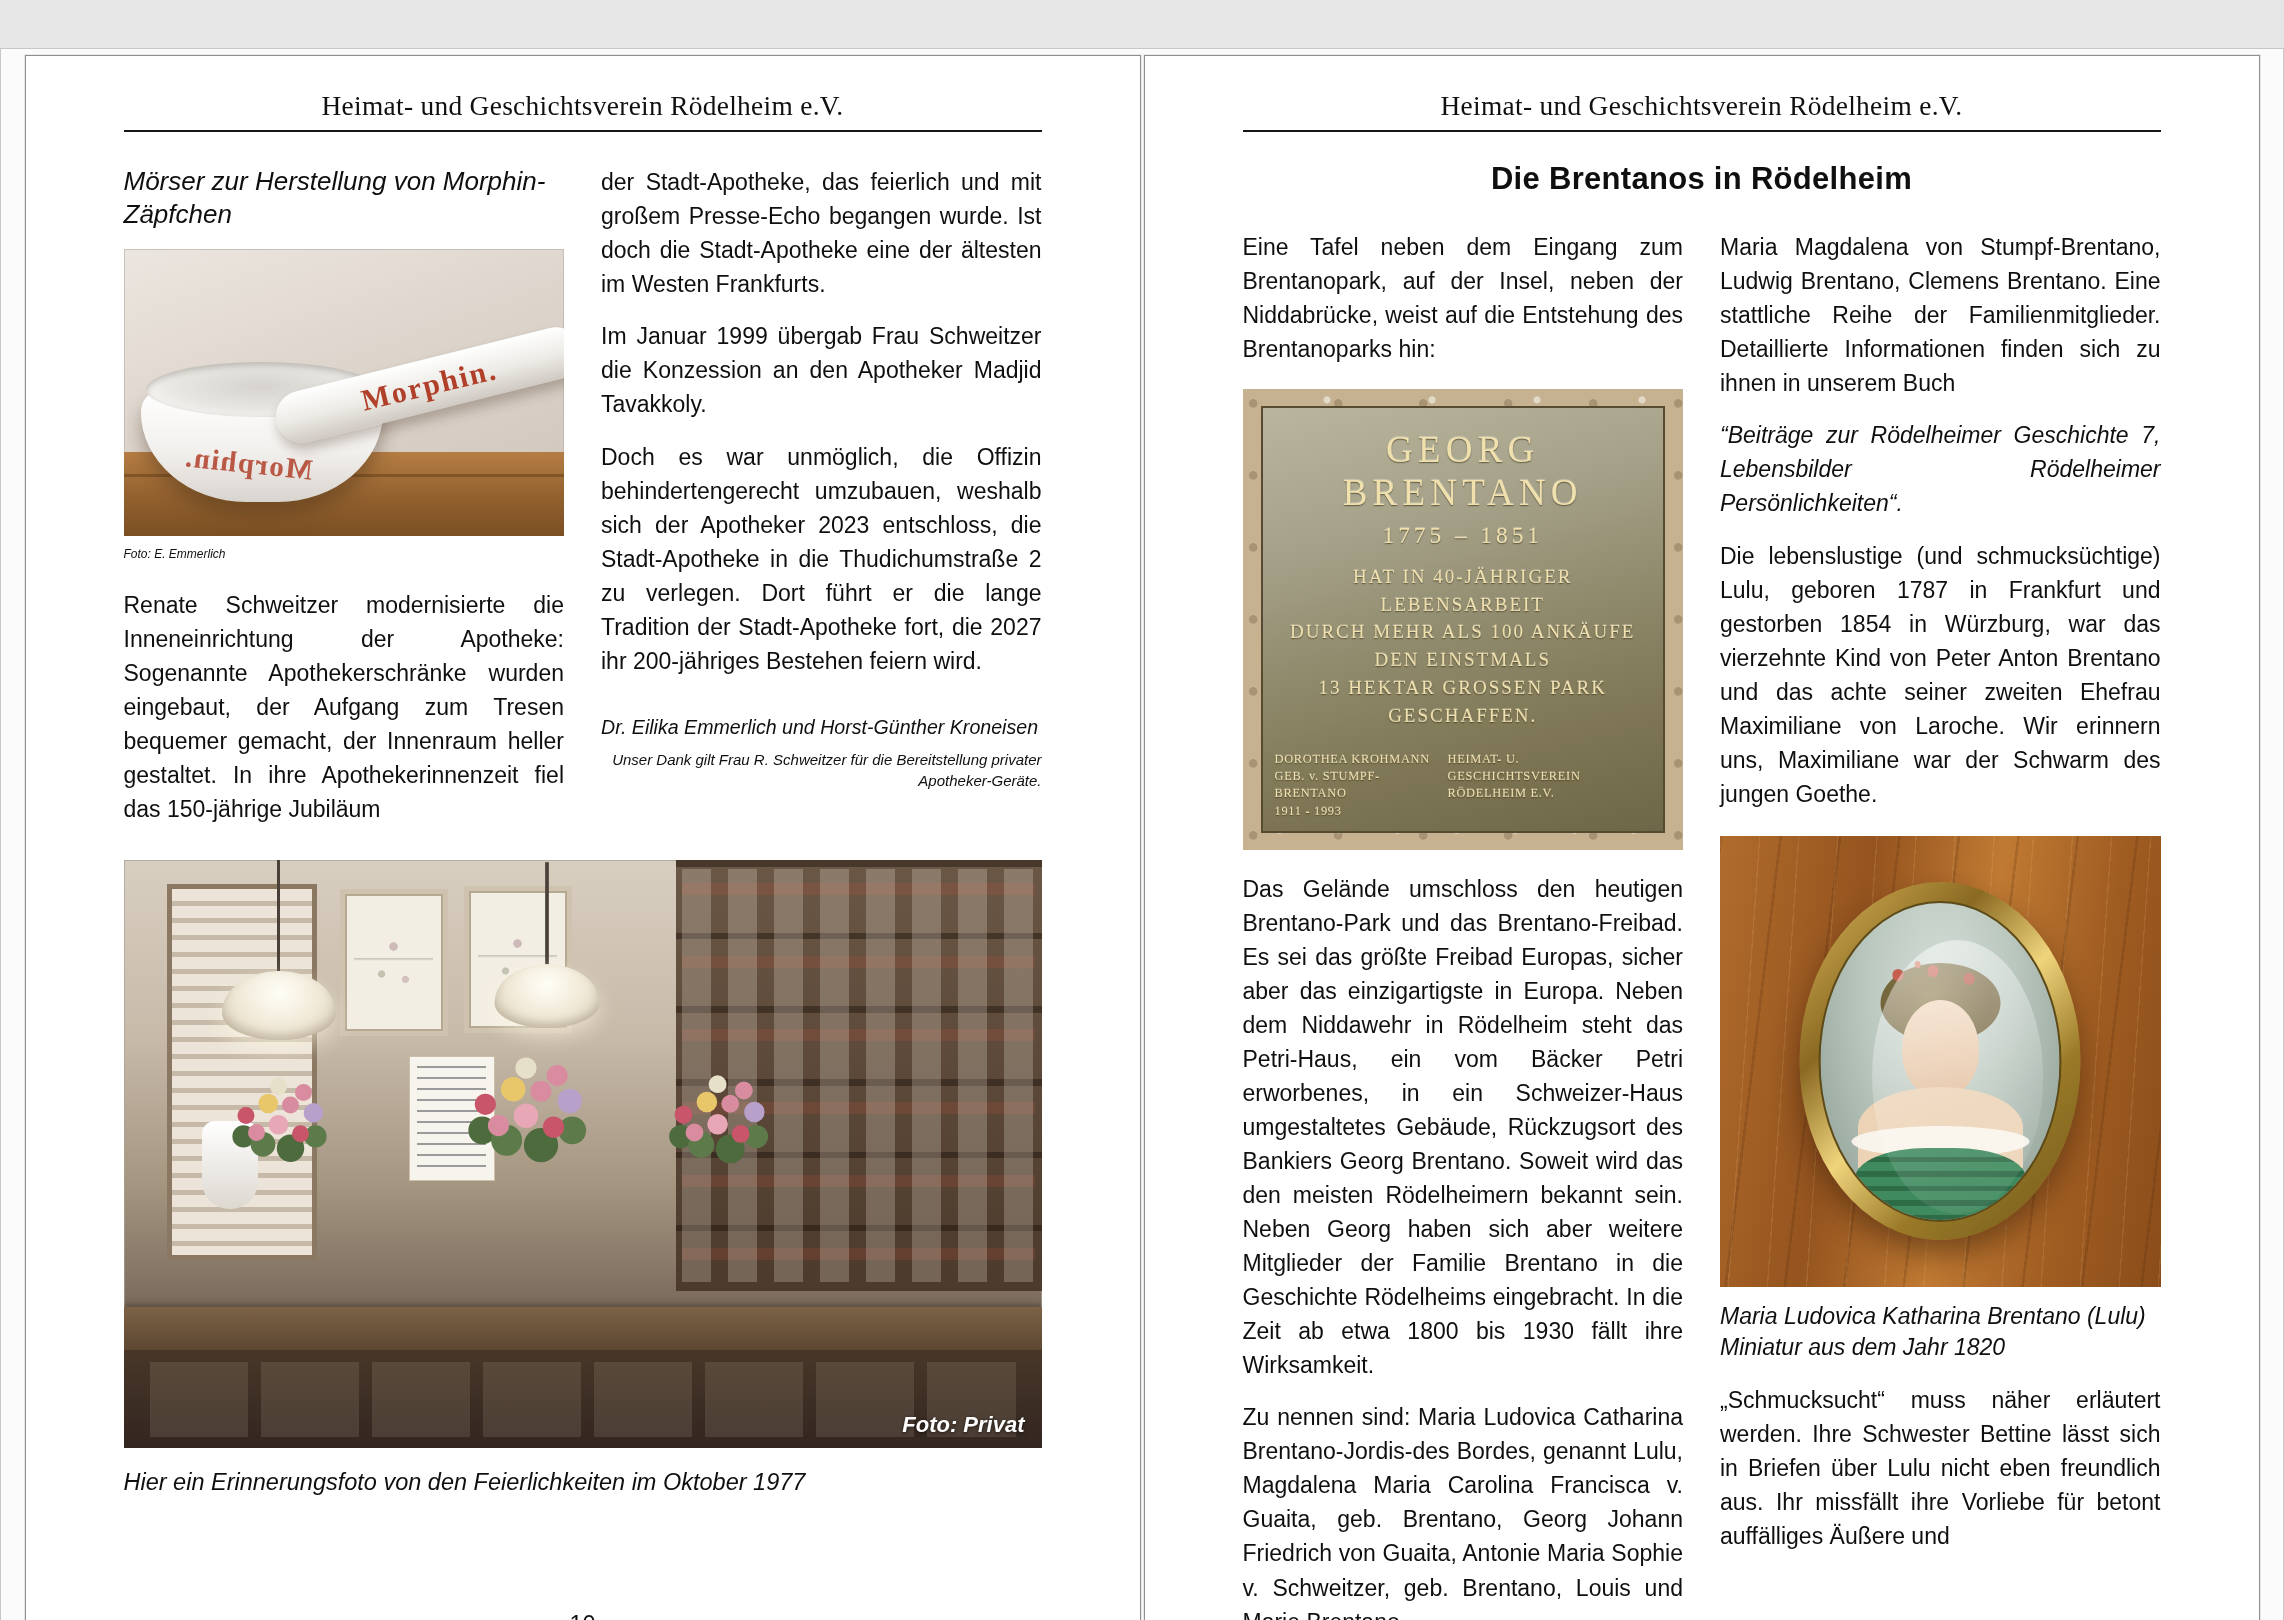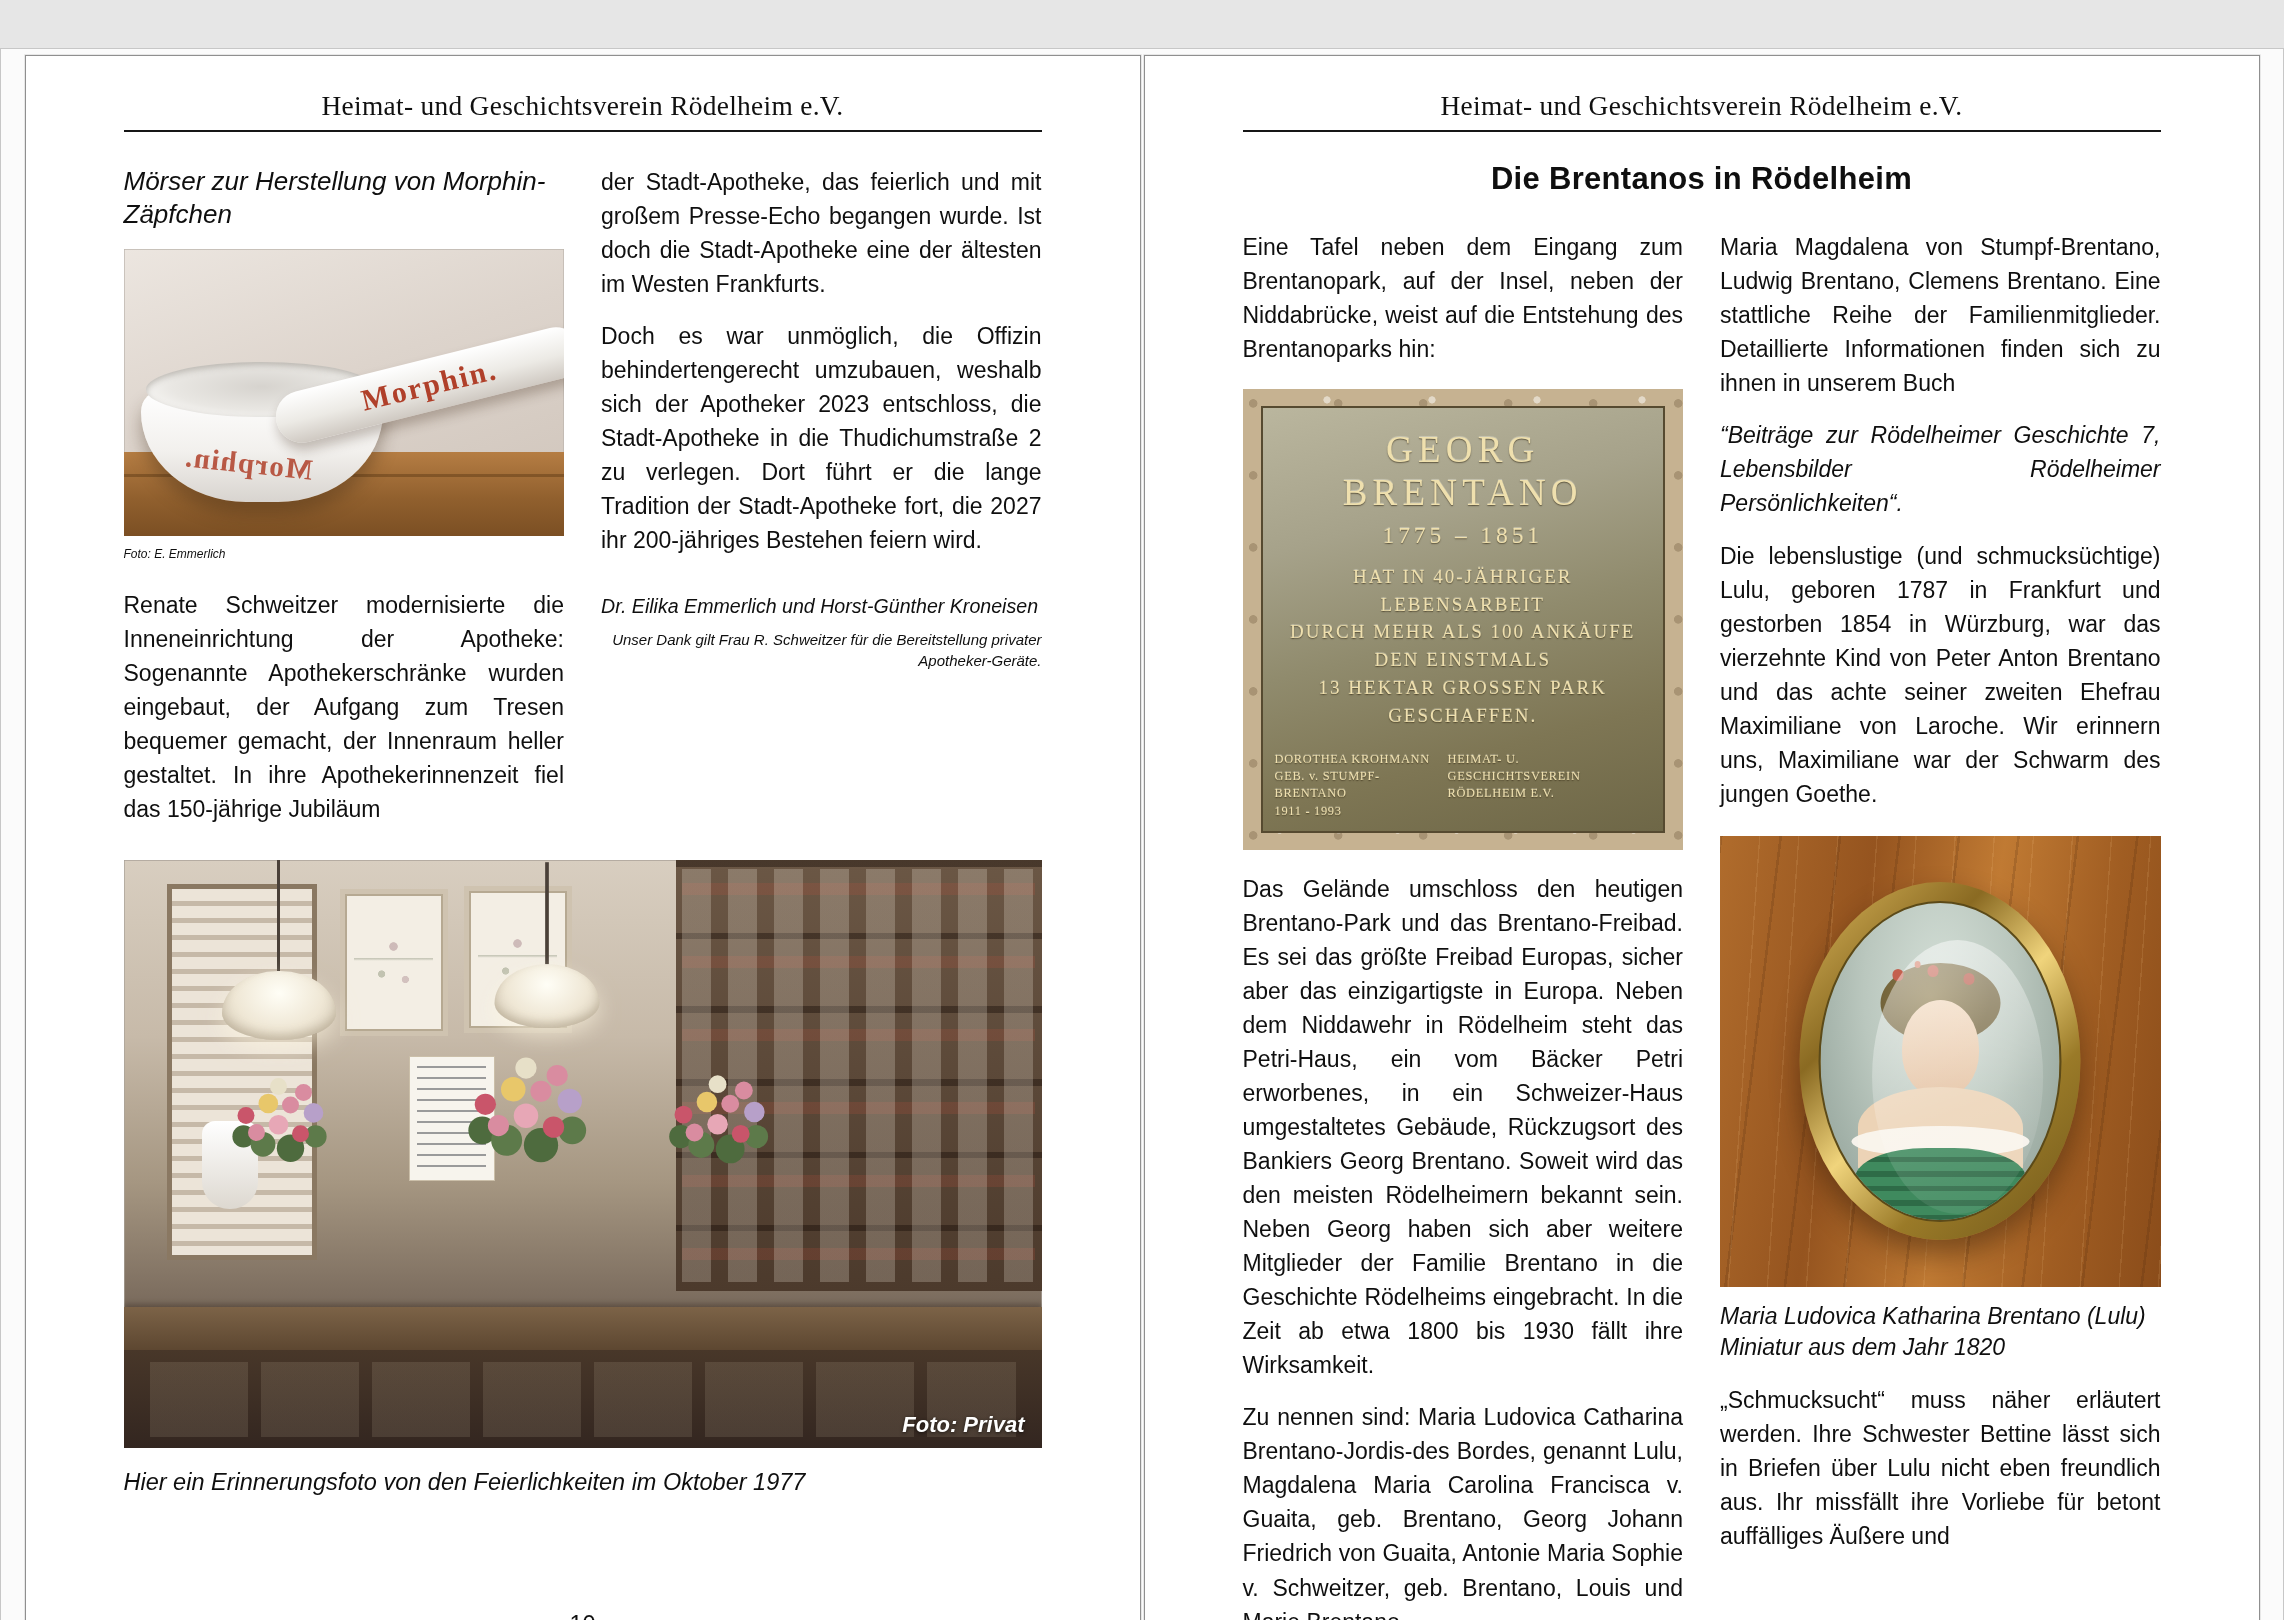--- a/index.html
+++ b/index.html
@@ -186,6 +186,7 @@
 
       <div class="col">
         <p class="body">der Stadt-Apotheke, das feierlich und mit großem Presse-Echo begangen wurde. Ist doch die Stadt-Apotheke eine der ältesten im Westen Frankfurts.</p>
+        <p class="body">Im Januar 1999 übergab Frau Schweitzer die Konzession an den Apotheker Madjid Tavakkoly.</p>
         <p class="body">Doch es war unmöglich, die Offizin behindertengerecht umzubauen, weshalb sich der Apotheker 2023 entschloss, die Stadt-Apotheke in die Thudichumstraße 2 zu verlegen. Dort führt er die lange Tradition der Stadt-Apotheke fort, die 2027 ihr 200-jähriges Bestehen feiern wird.</p>
         <div class="authors italic">Dr. Eilika Emmerlich und Horst-Günther Kroneisen</div>
         <div class="thanks italic">Unser Dank gilt Frau R. Schweitzer für die Bereitstellung privater Apotheker-Geräte.</div>

